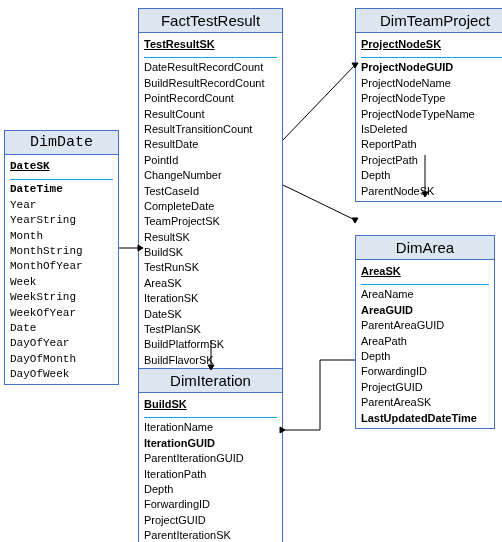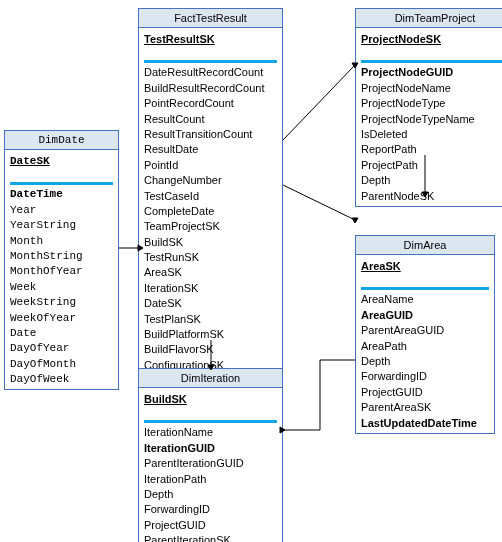--- a/index.html
+++ b/index.html
@@ -24,7 +24,7 @@
       font-weight: normal;
       padding: 3px 5px;
       border-bottom: 1px solid #4472c4;
-      font-size: 11px;
+      font-size: 15px;
     }
     .entity-body {
       background: #fff;

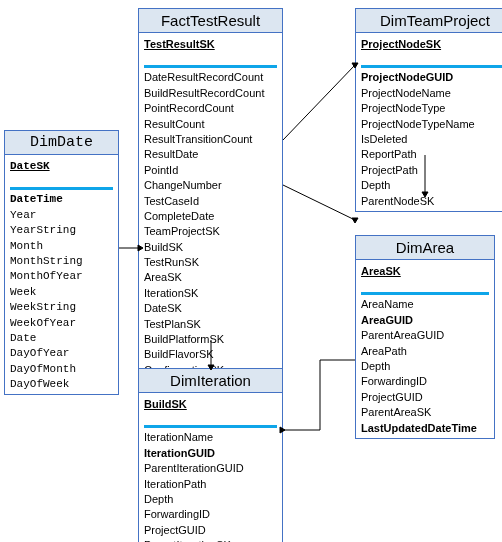--- a/index.html
+++ b/index.html
@@ -31,8 +31,8 @@
       padding: 2px 5px;
     }
     .pk-section {
-      border-bottom: 3px solid #0ea5e9;
-      padding: 2px 0 13px 0;
+      border-bottom: 1px solid #0ea5e9;
+      padding: 2px 0 5px 0;
       margin-bottom: 2px;
     }
     .pk-label {

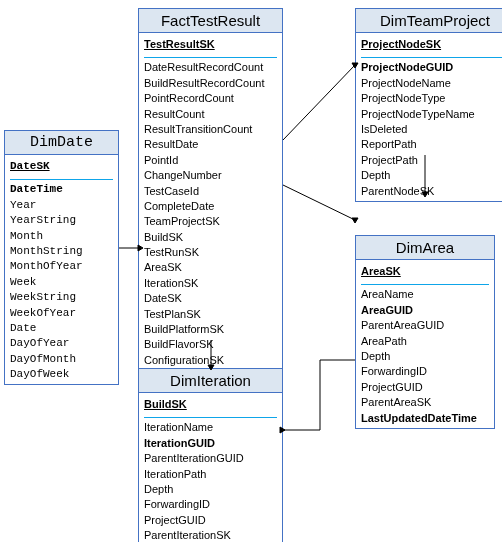--- a/index.html
+++ b/index.html
@@ -107,6 +107,7 @@
     <div class="field">TestCaseId</div>
     <div class="field">CompleteDate</div>
     <div class="field">TeamProjectSK</div>
+    <div class="field">ResultSK</div>
     <div class="field">BuildSK</div>
     <div class="field">TestRunSK</div>
     <div class="field">AreaSK</div>

